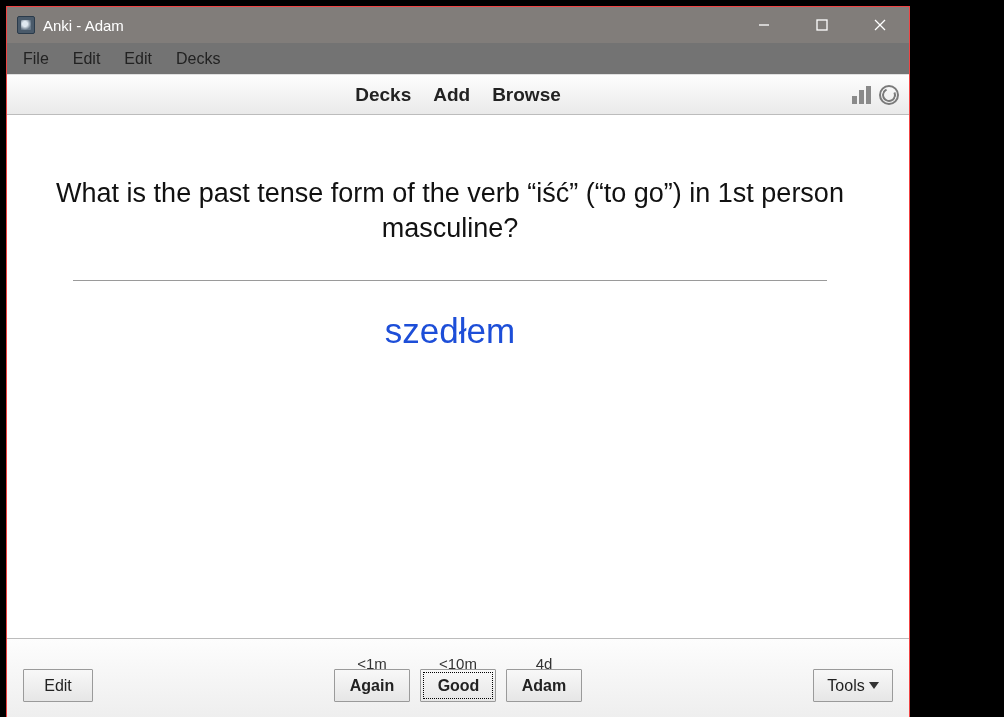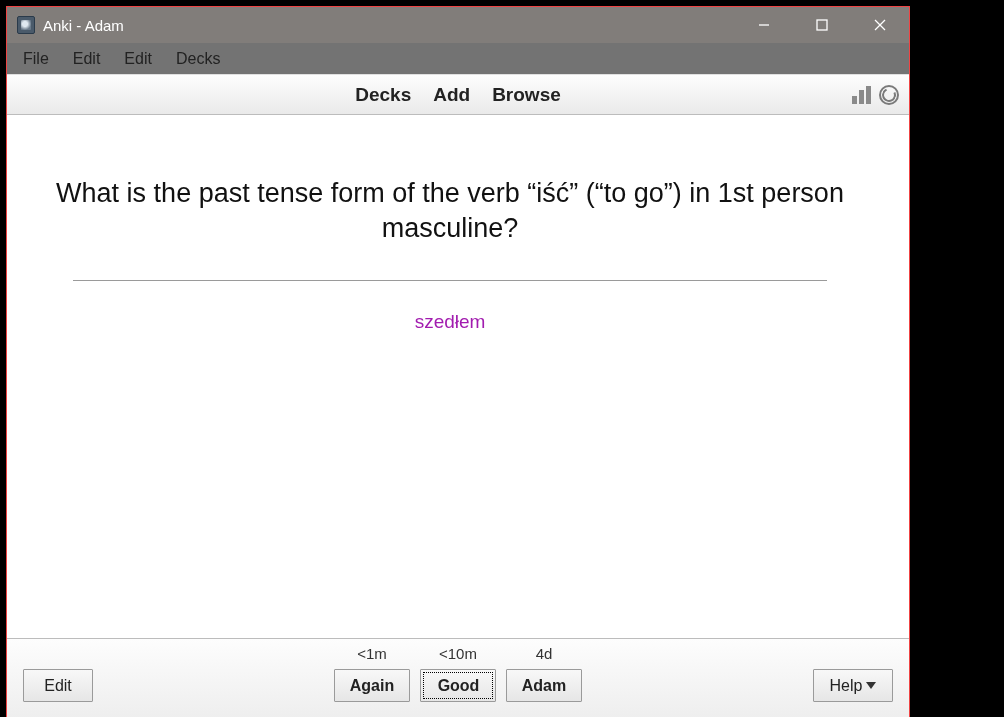--- a/index.html
+++ b/index.html
@@ -149,8 +149,8 @@
   }
   .answer {
     font-family: Arial, sans-serif;
-    font-size: 19px;
-    color: #a21caf;
+    font-size: 35px;
+    color: #1d4ed8;
     text-align: center;
   }
   

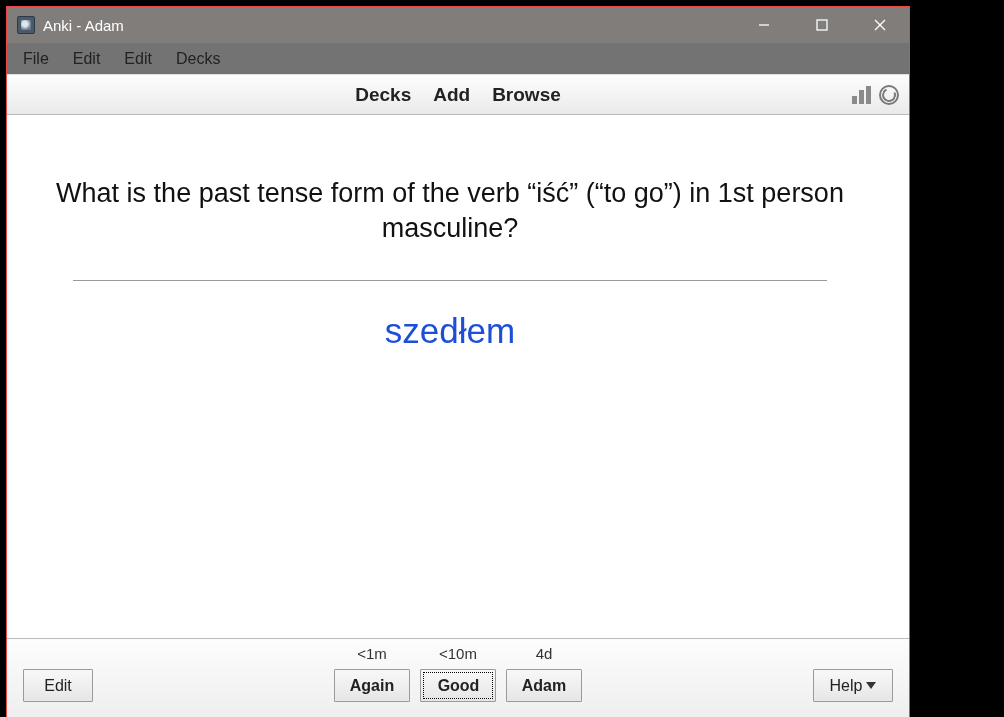--- a/index.html
+++ b/index.html
@@ -163,7 +163,7 @@
   }
   .intervals {
     position: absolute;
-    top: 6px;
+    top: 16px;
     left: 0; right: 0;
     display: flex;
     justify-content: center;

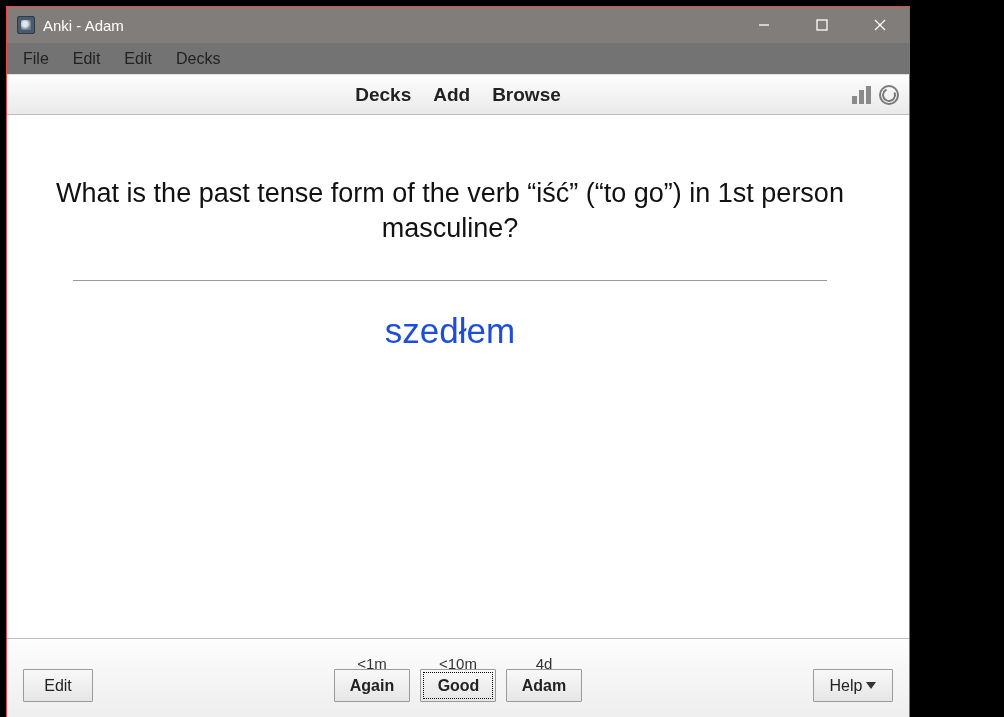--- a/index.html
+++ b/index.html
@@ -290,7 +290,7 @@
     </div>
 
     <div class="btn more-btn">
-      <span>Help</span>
+      <span>Tools</span>
       <span class="tri-down"></span>
     </div>
   </div>

